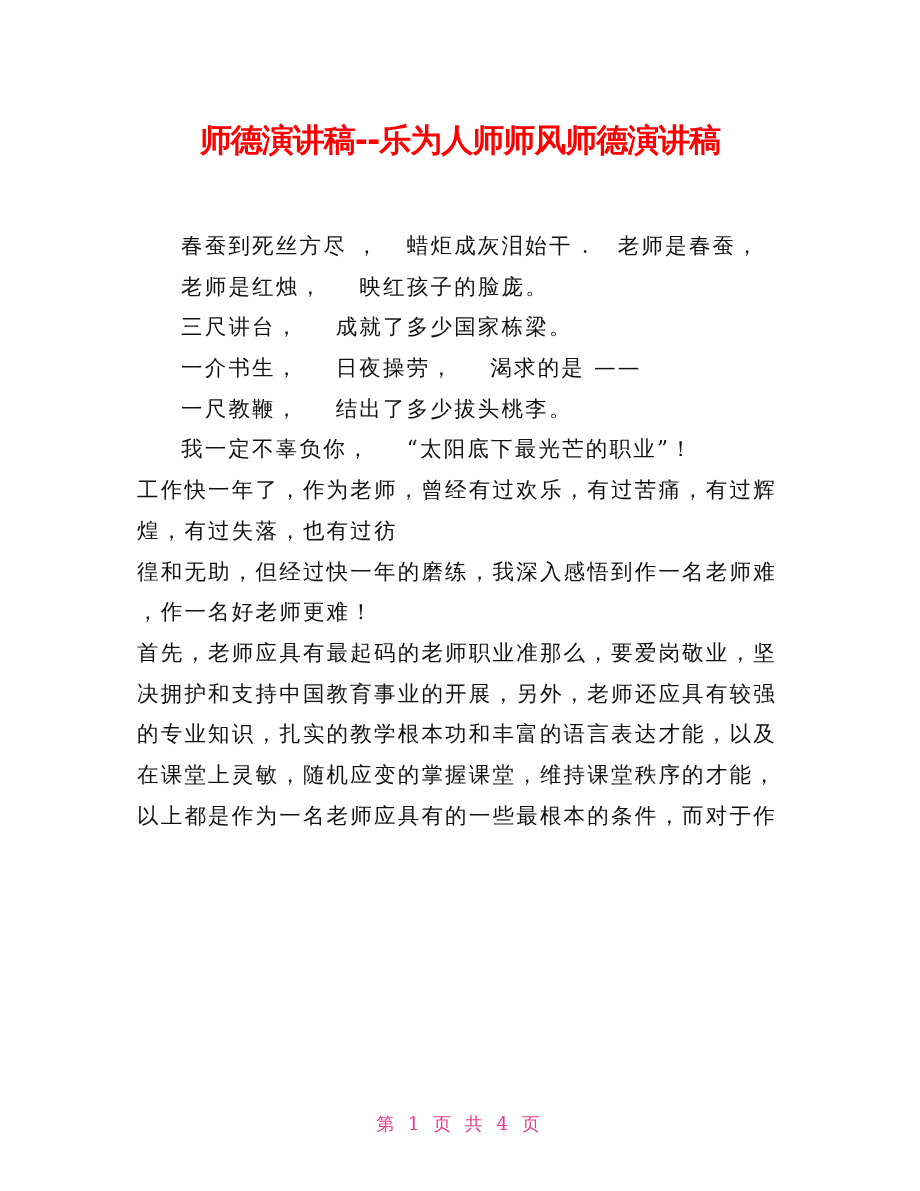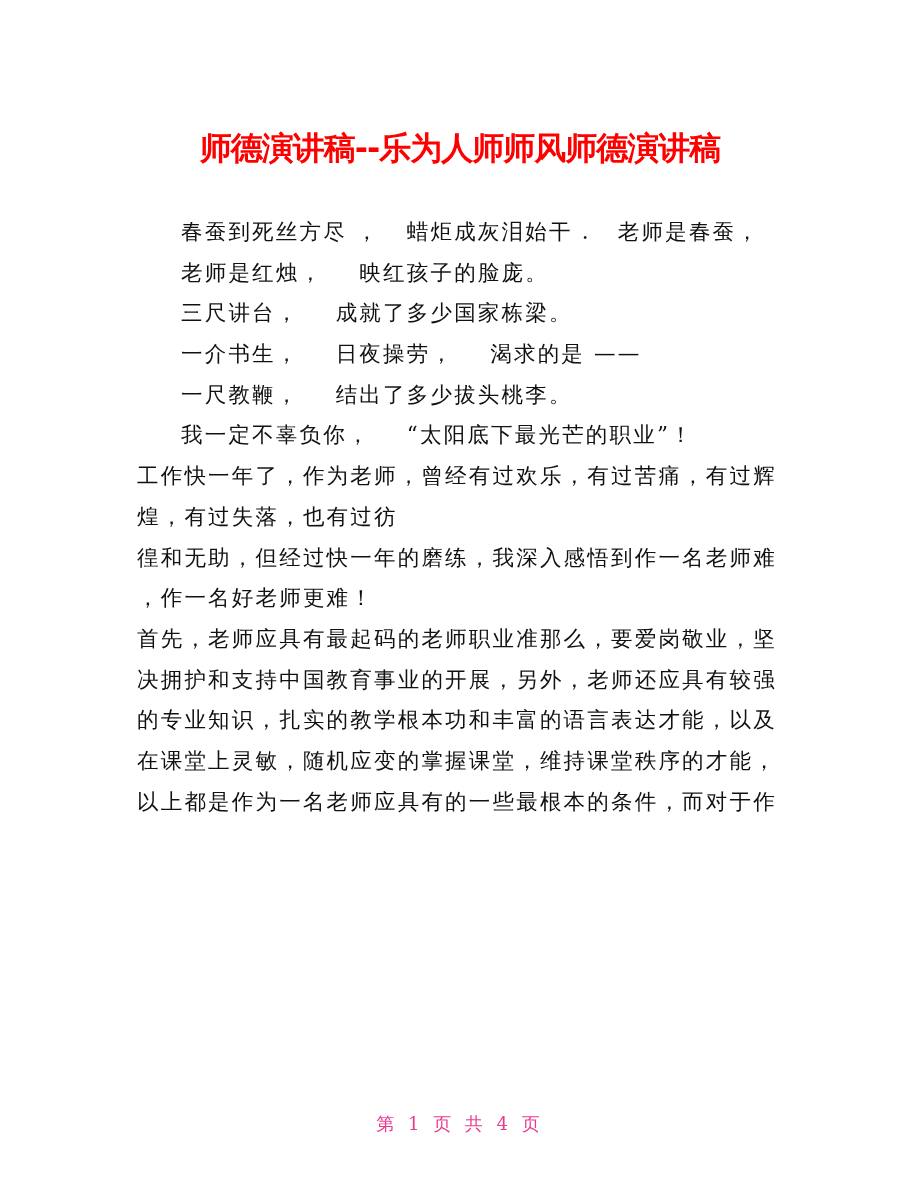--- a/index.html
+++ b/index.html
@@ -8,7 +8,7 @@
   .title {
     position: absolute; left: 0; top: 118px; width: 920px; text-align: center;
     font-family: "DejaVu Sans", sans-serif; font-weight: bold; font-size: 32px;
-    color: #ff0000; letter-spacing: -1px; line-height: 44px; margin-top: 8px;
+    color: #ff0000; letter-spacing: -1px; line-height: 44px;
   }
   .body-text {
     position: absolute; left: 137px; top: 212px; width: 660px;

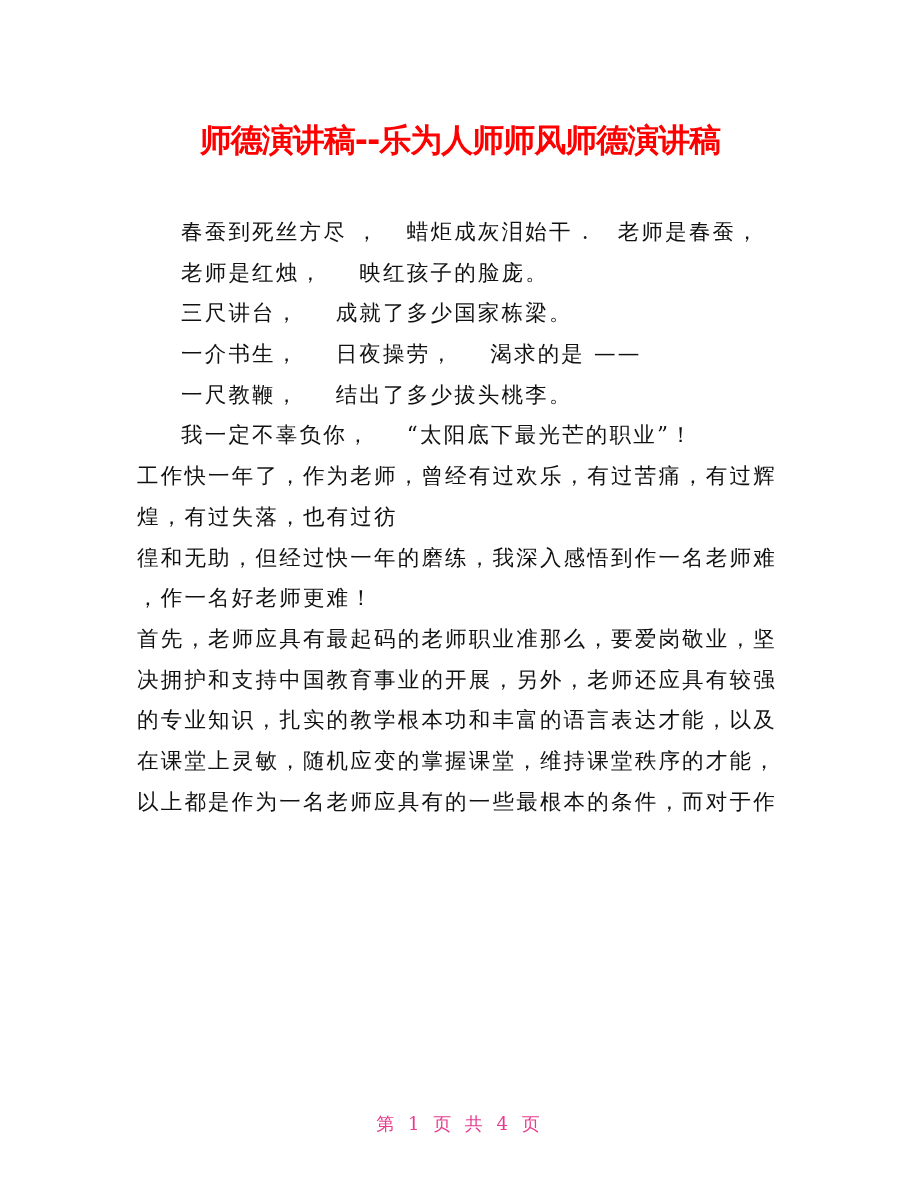--- a/index.html
+++ b/index.html
@@ -11,7 +11,7 @@
     color: #ff0000; letter-spacing: -1px; line-height: 44px;
   }
   .body-text {
-    position: absolute; left: 137px; top: 212px; width: 660px;
+    position: absolute; left: 137px; top: 226px; width: 660px;
     font-family: "DejaVu Serif", serif; font-size: 21.5px; color: #111;
   }
   .line { height: 40.7px; line-height: 40.7px; white-space: pre; letter-spacing: 2.2px; }

